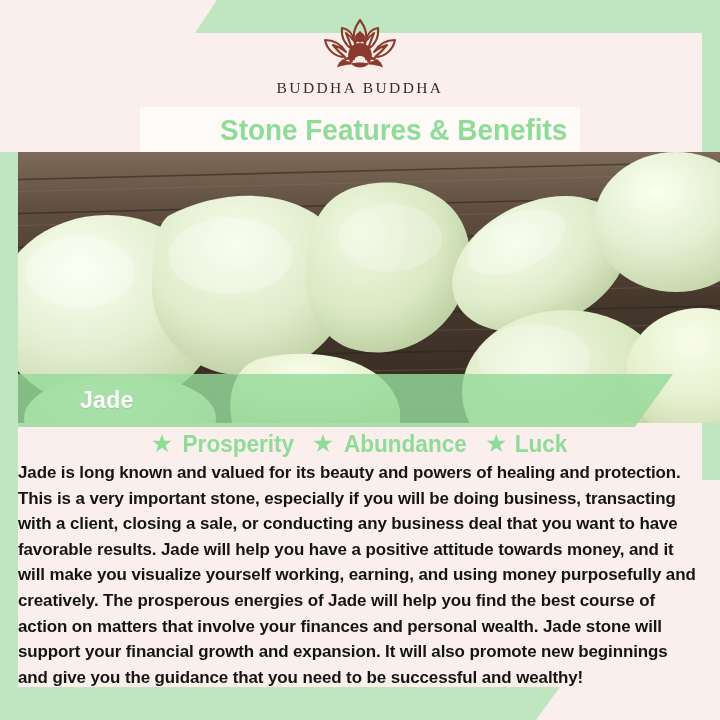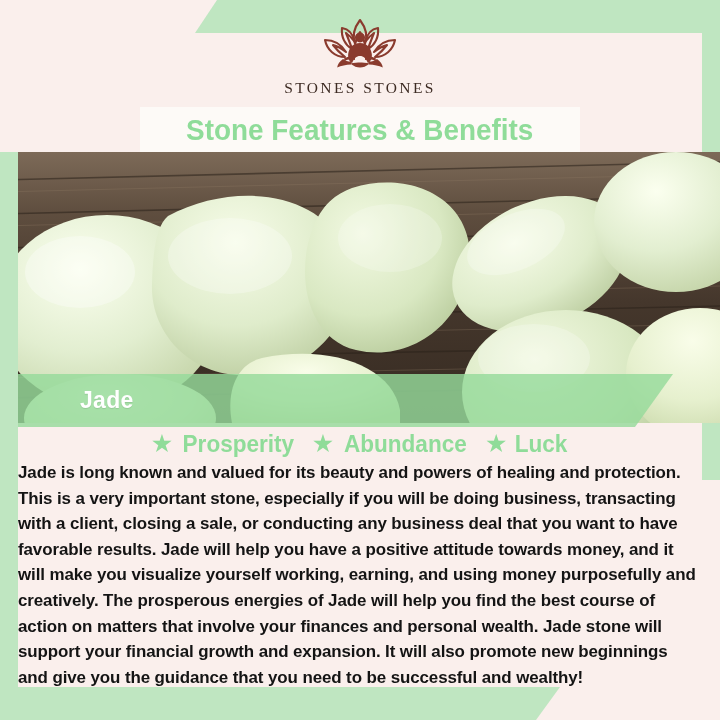--- a/index.html
+++ b/index.html
@@ -136,7 +136,7 @@
         <path d="M56 49.5 C60 48.8, 64 48.6, 66 48.6 C68 48.6, 72 48.8, 76 49.5 C72 52.4, 69 53.6, 66 53.6 C63 53.6, 60 52.4, 56 49.5 Z"></path>
       </g>
     </svg>
-    <div class="logo-text">STONES STONES</div>
+    <div class="logo-text">BUDDHA BUDDHA</div>
   </div>
 
   <div class="title-band">

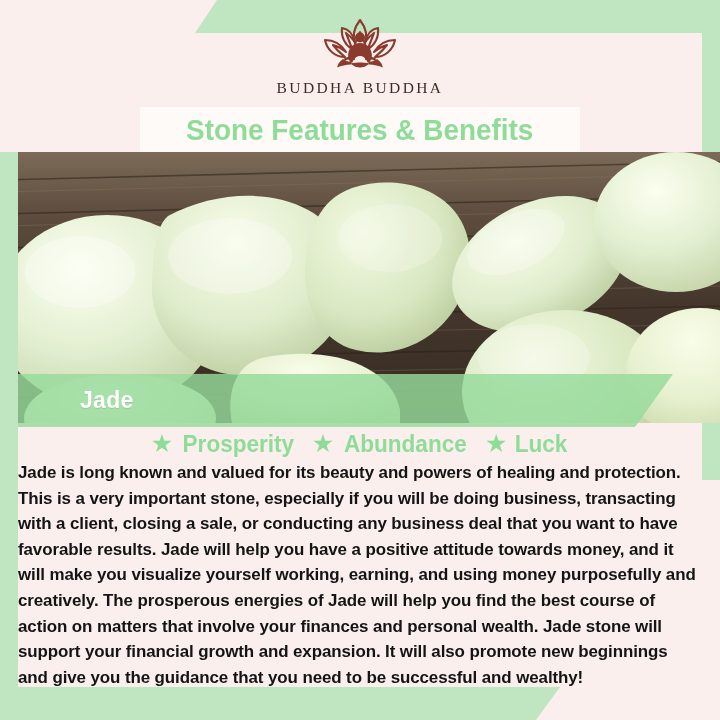--- a/index.html
+++ b/index.html
@@ -50,7 +50,7 @@
   .title-band{
     position:absolute;top:107px;left:140px;width:440px;height:45px;
     background:#fdfaf7;
-    display:flex;align-items:center;justify-content:center;
+    display:flex;align-items:center;justify-content:flex-end;
     z-index:5;
   }
   .title-text{

